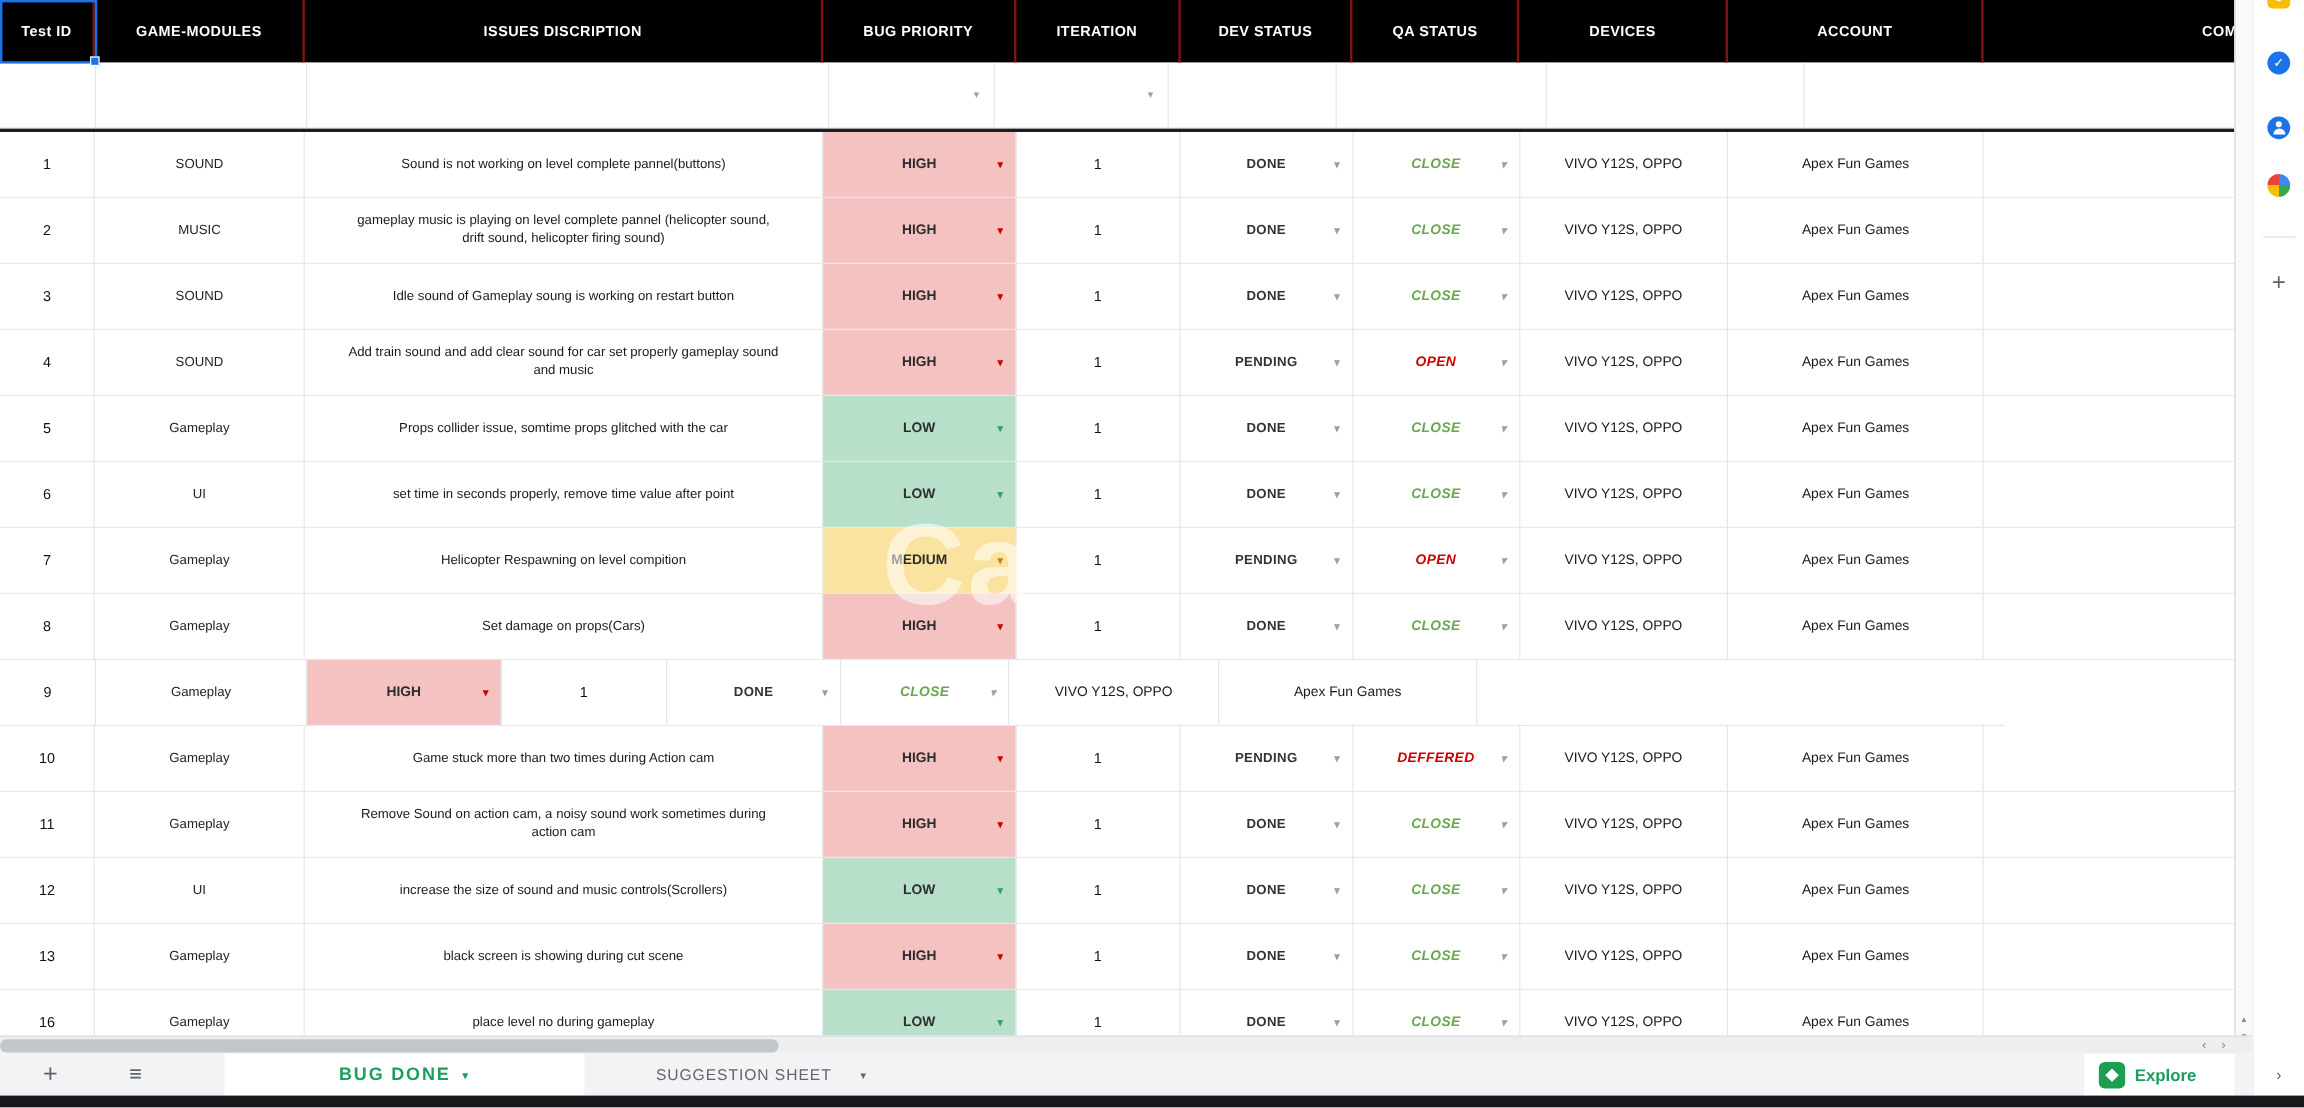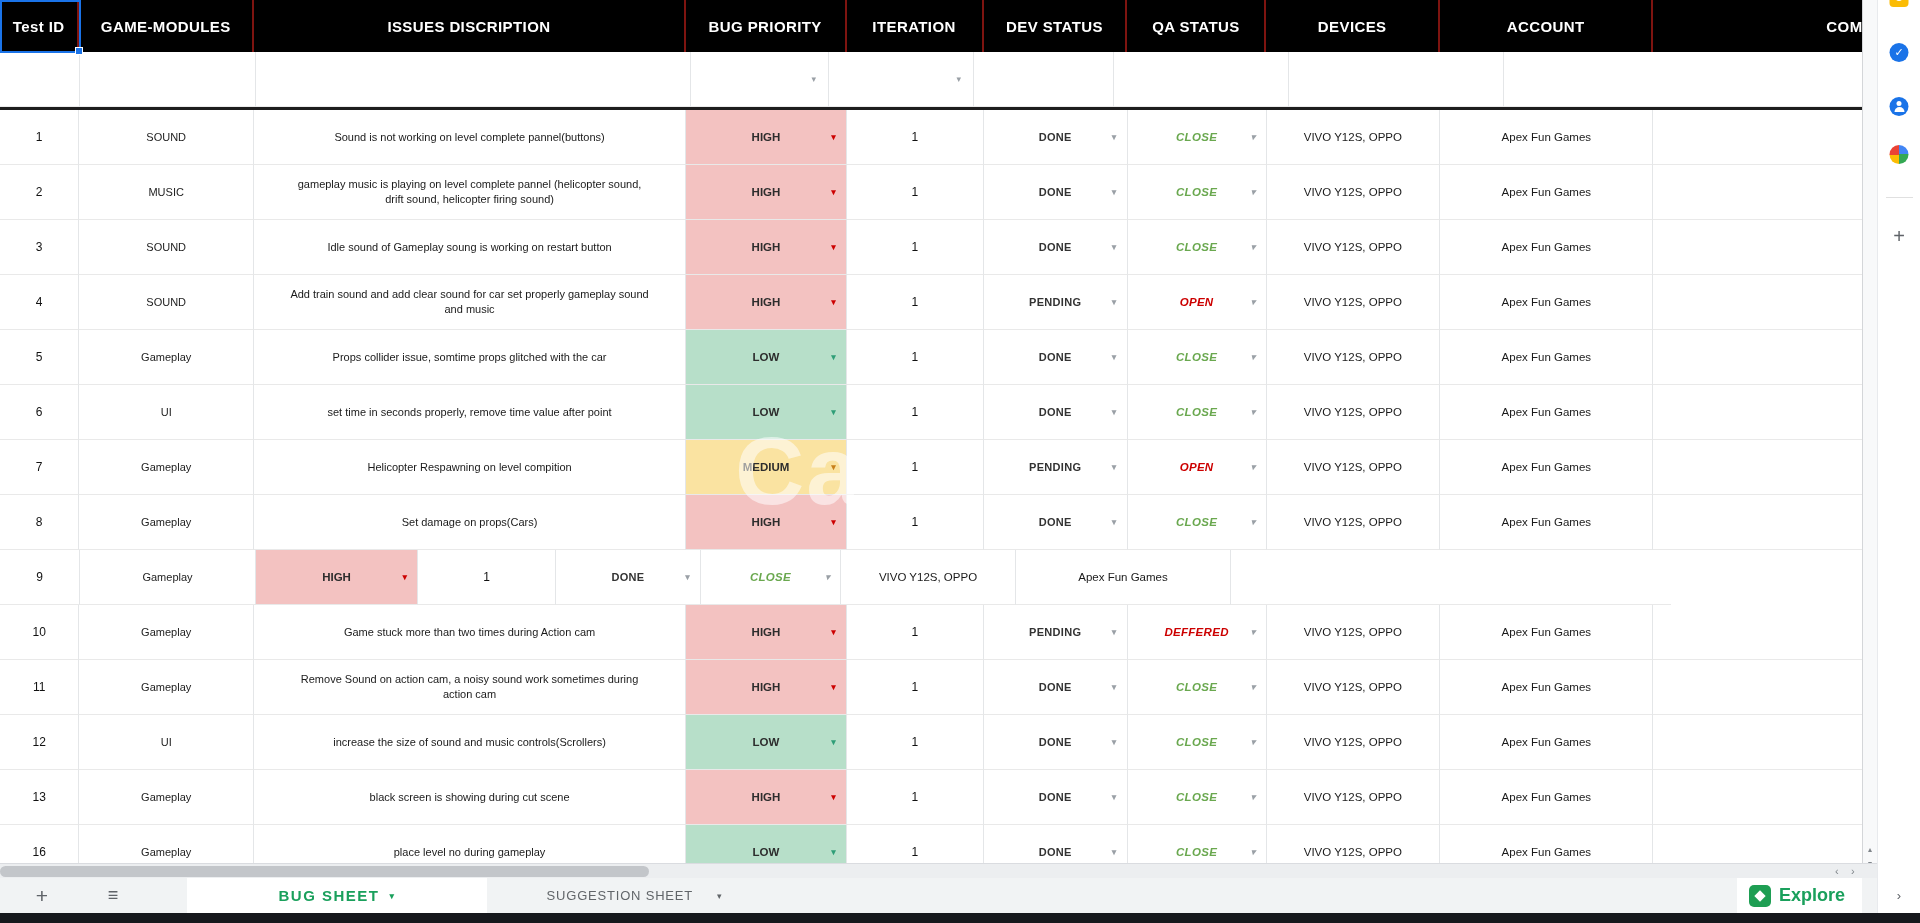--- a/index.html
+++ b/index.html
@@ -12,7 +12,7 @@
 
   .hrow { display:flex; width:2090px; height:52px; background:#000; position:relative; }
   .hcell { display:flex; align-items:center; justify-content:center;
-    color:#fff; font-weight:bold; font-size:15px; letter-spacing:.4px;
+    color:#fff; font-weight:bold; font-size:12px; letter-spacing:.4px;
     border-right:2px solid #7e1410; height:100%; text-align:center; }
 
   .daterow { display:flex; width:2090px; height:55px; background:#fff; }

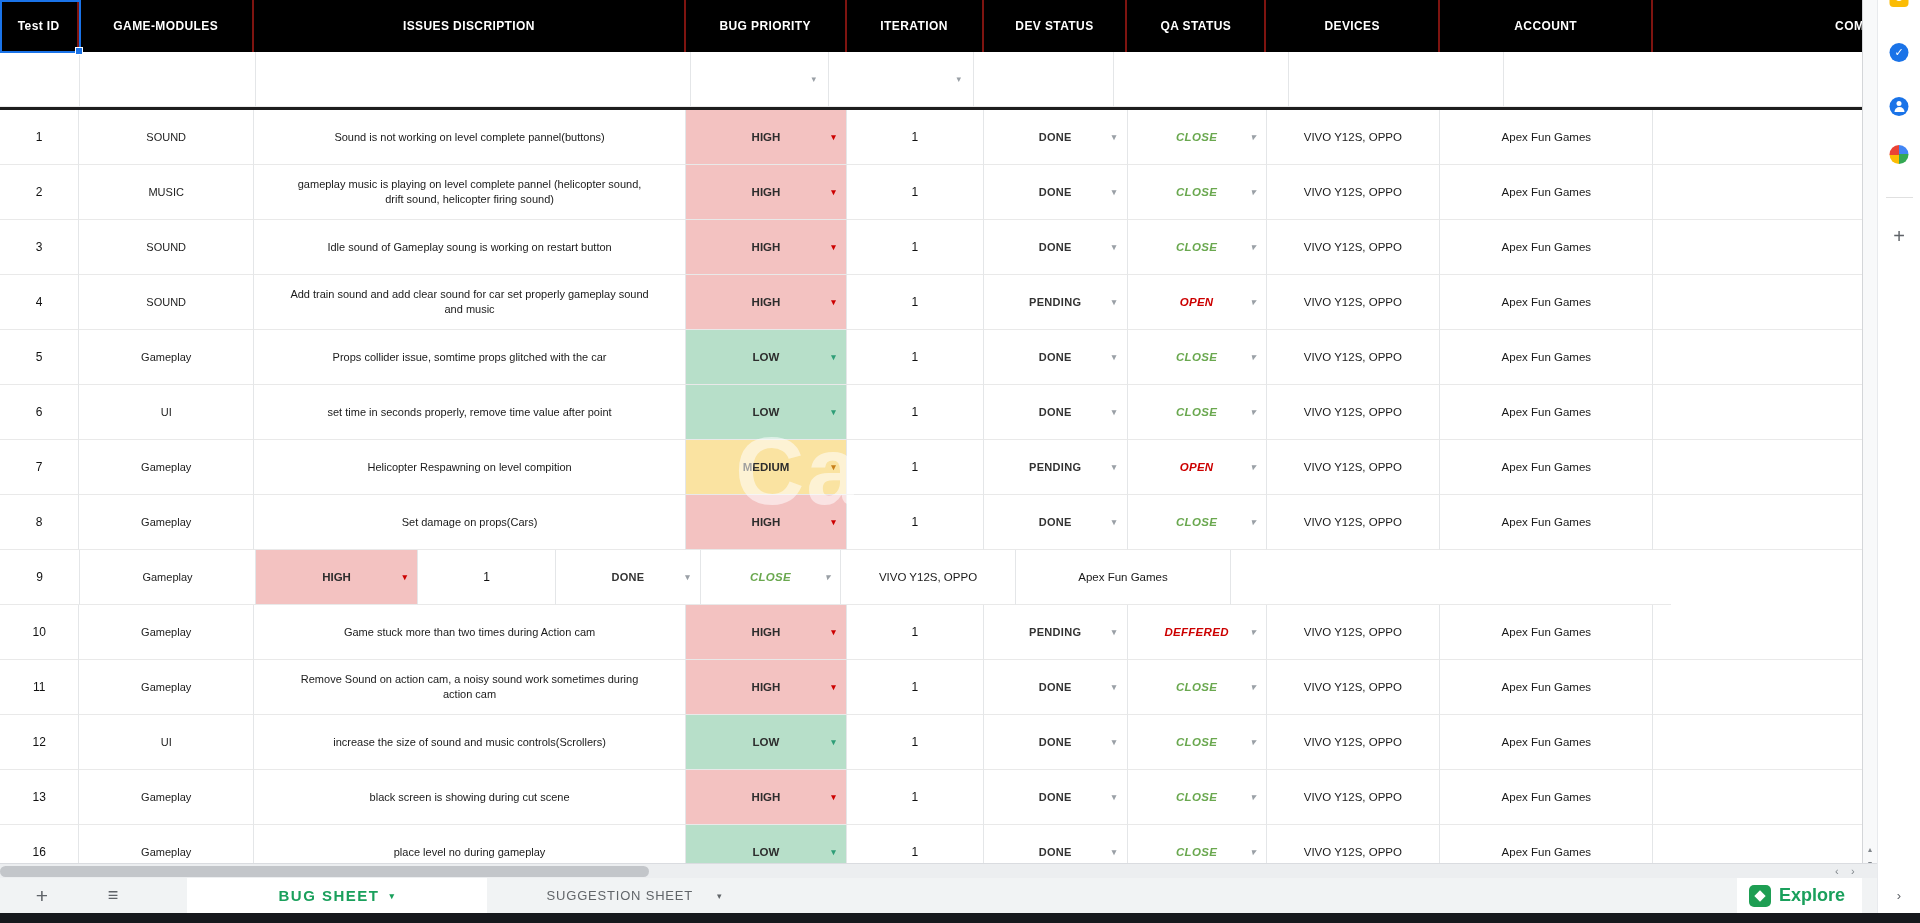--- a/index.html
+++ b/index.html
@@ -477,7 +477,7 @@
   <div class="tb-icon" style="left:98px; width:30px; font-size:18px;">≡</div>
 
   <div class="tab-active">
-    <span id="active-tab-label" style="color: rgb(26, 160, 92);">BUG SHEET</span>
+    <span id="active-tab-label" style="color: rgb(26, 160, 92);">BUG DONE</span>
     <span class="tab-dd" id="active-tab-dd" style="color: rgb(26, 160, 92);">▾</span>
   </div>
 

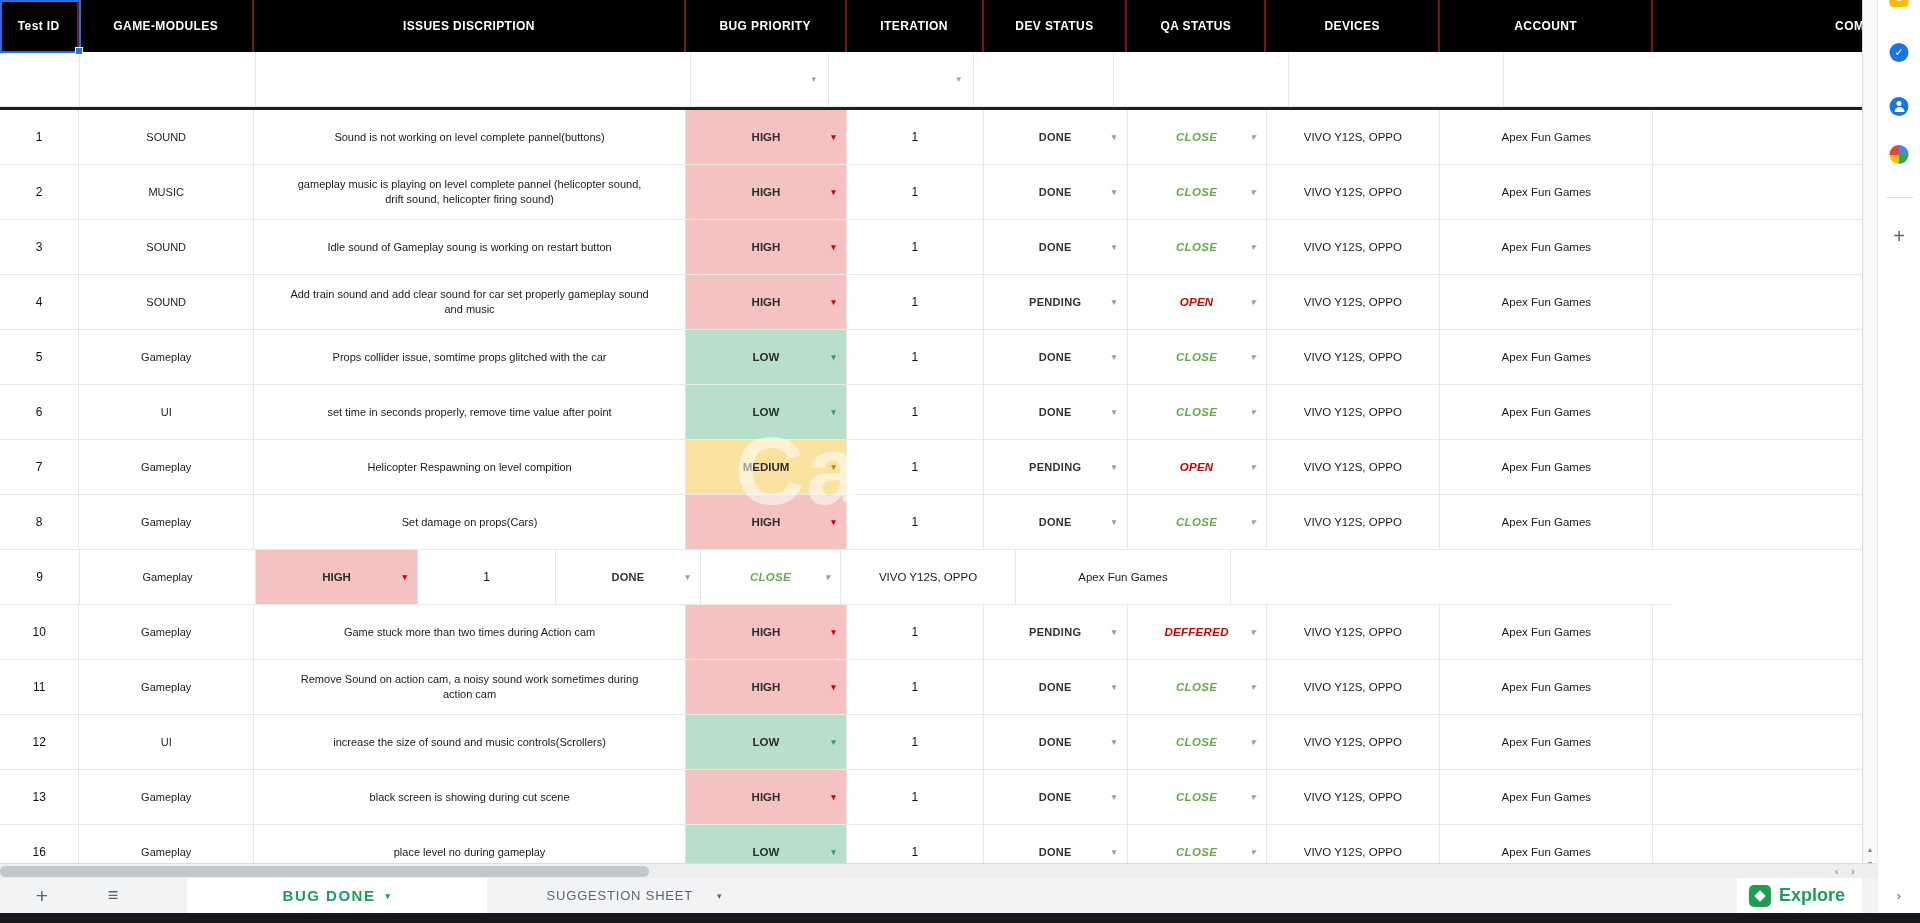--- a/index.html
+++ b/index.html
@@ -84,7 +84,7 @@
     position:relative; }
   .explore-icon::after { content:""; position:absolute; left:7px; top:7px;
     width:8px; height:8px; background:#fff; transform:rotate(45deg); }
-  .explore-label { font-size:18px; font-weight:bold; }
+  .explore-label { font-size:14px; font-weight:bold; }
 
   
   .sidepanel { position:absolute; left:1877px; top:0; width:43px; height:913px;

